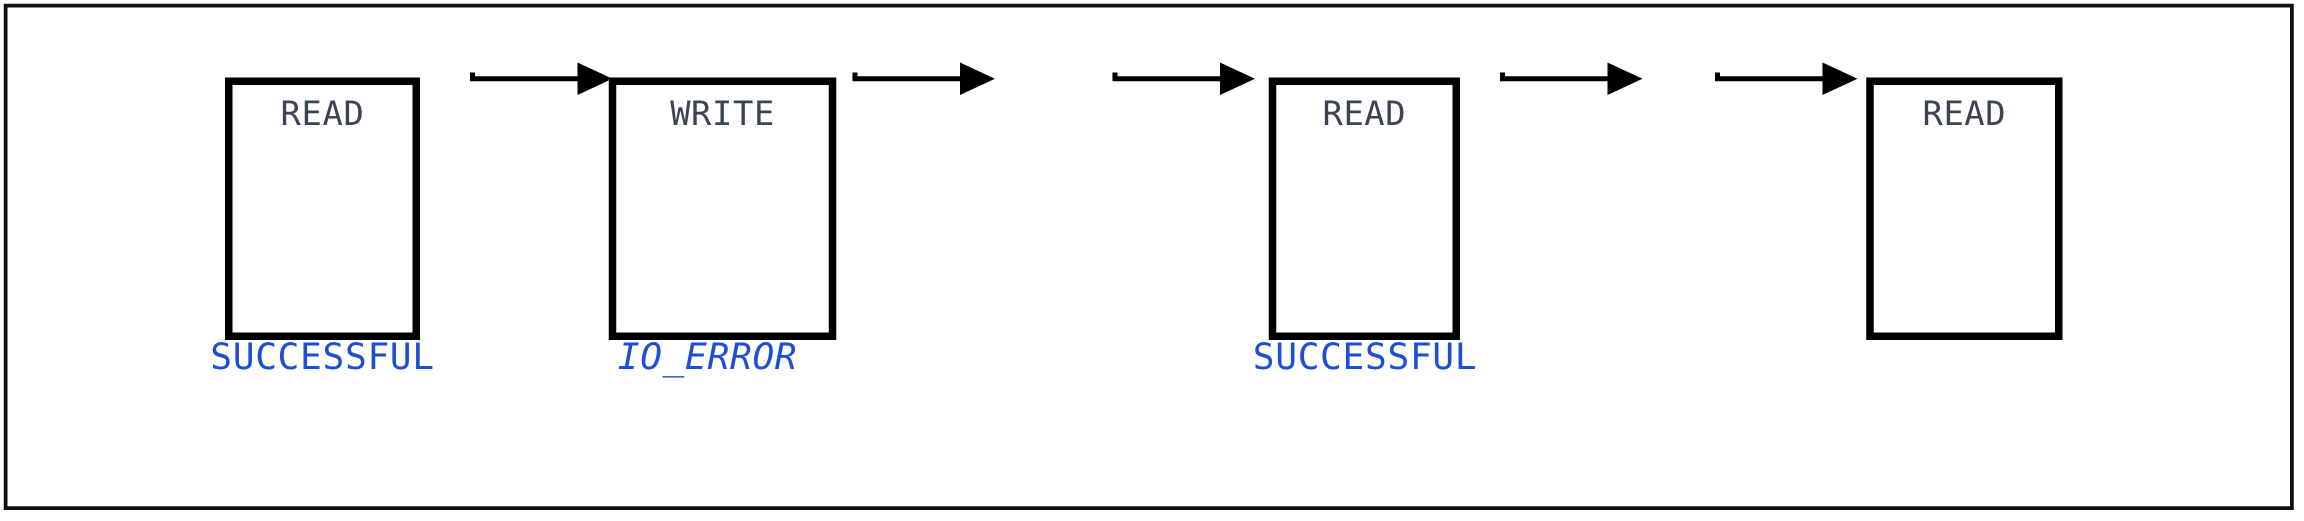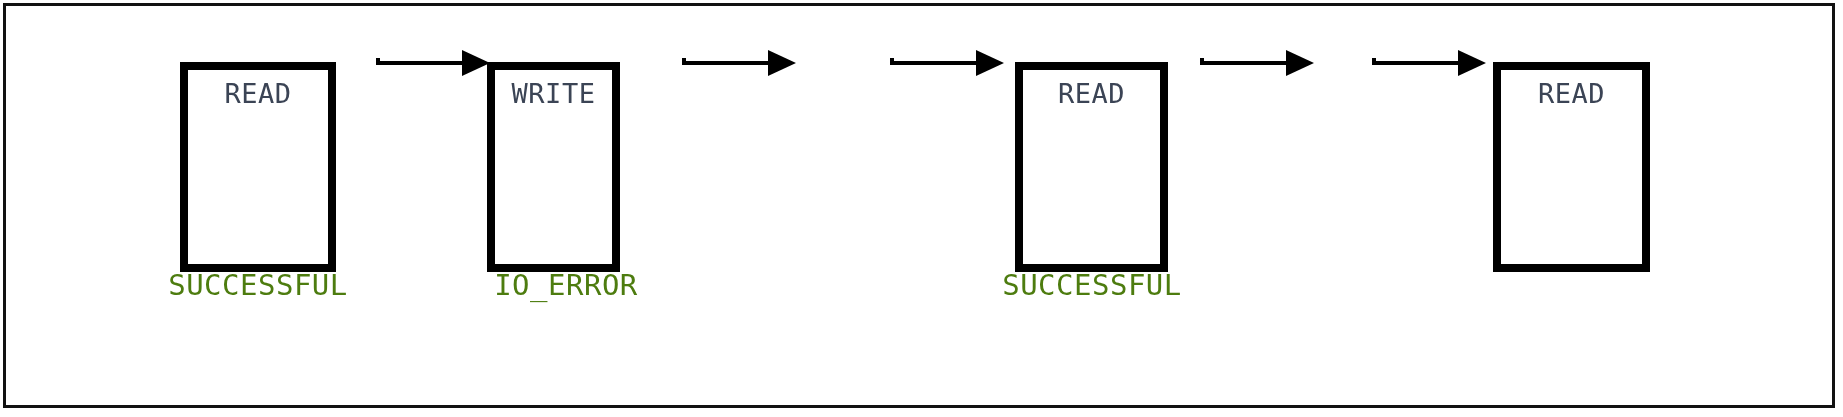--- a/index.html
+++ b/index.html
@@ -45,7 +45,7 @@
   .node {
     position: absolute;
     box-sizing: border-box;
-    border: 8px solid #000000;
+    border: 6px solid #000000;
     background: #ffffff;
   }
 

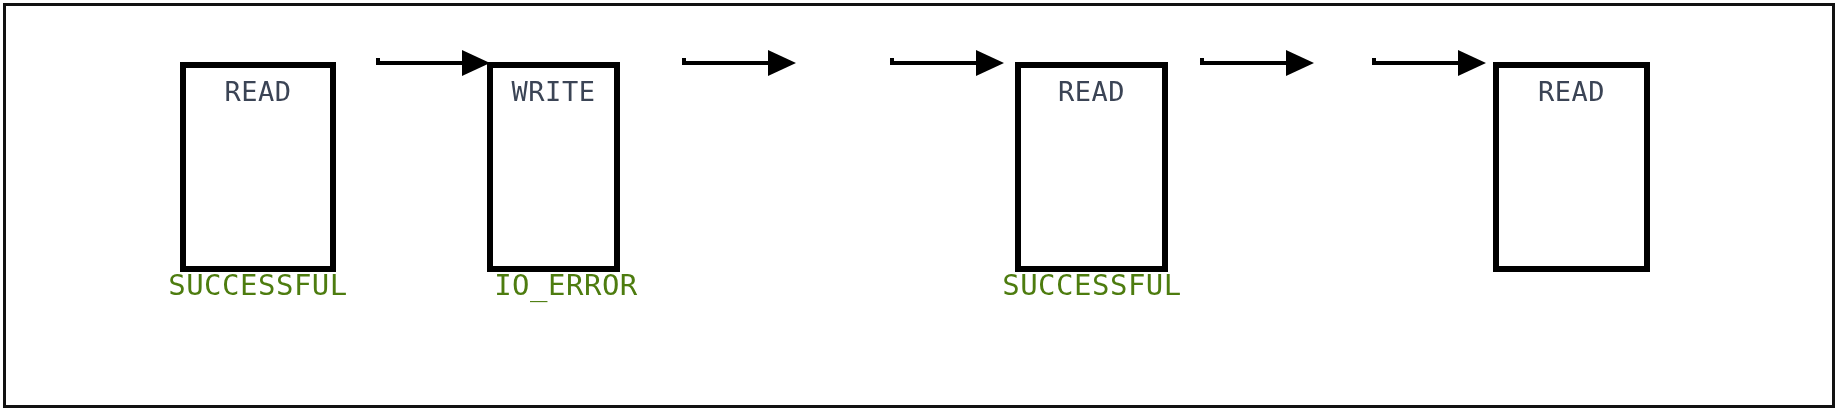--- a/index.html
+++ b/index.html
@@ -135,7 +135,7 @@
         <div class="node-label">READ</div>
       </div>
       <div class="result-label" style="left: 110px; top: 268px; width: 296px;">SUCCESSFUL</div>
-      <div class="node" style="left: 487px; top: 62px; width: 133px; height: 210px;">
+      <div class="node" style="left: 487px; top: 62px; width: 182px; height: 210px;">
         <div class="node-label">WRITE</div>
       </div>
       <div class="result-label" style="left: 426px; top: 268px; width: 280px;">IO_ERROR</div>

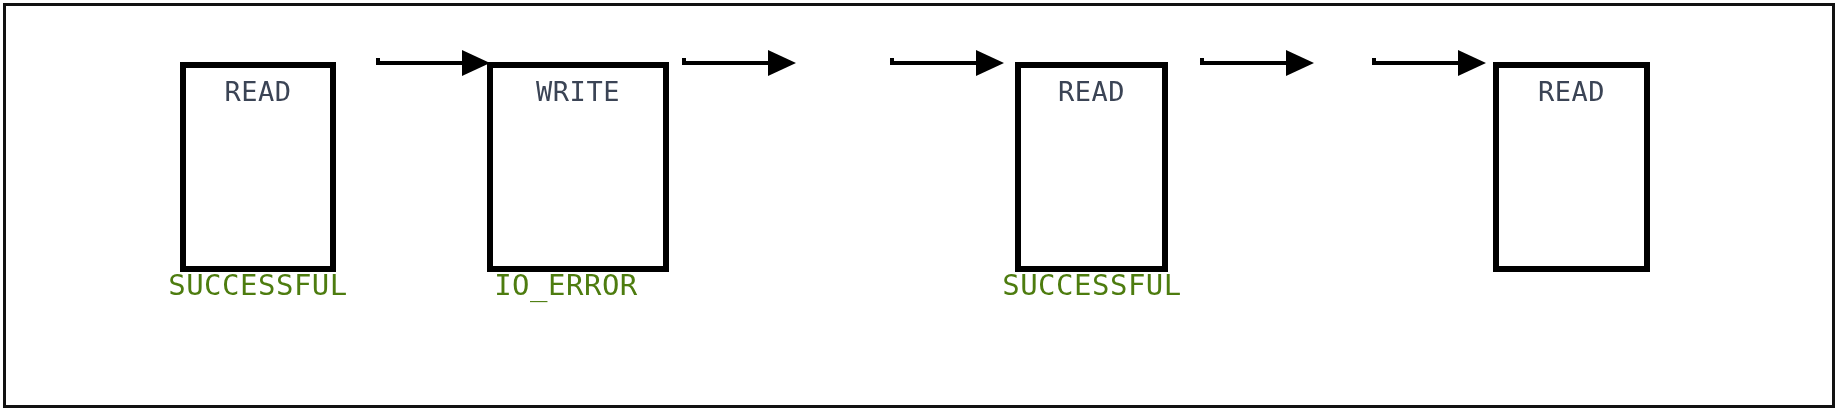--- a/index.html
+++ b/index.html
@@ -71,7 +71,7 @@
     font-size: 29px;
     line-height: 34px;
     letter-spacing: 0.5px;
-    color: #4d7c0f;
+    color: #1d4ed8;
     white-space: nowrap;
     text-align: center;
     user-select: none;

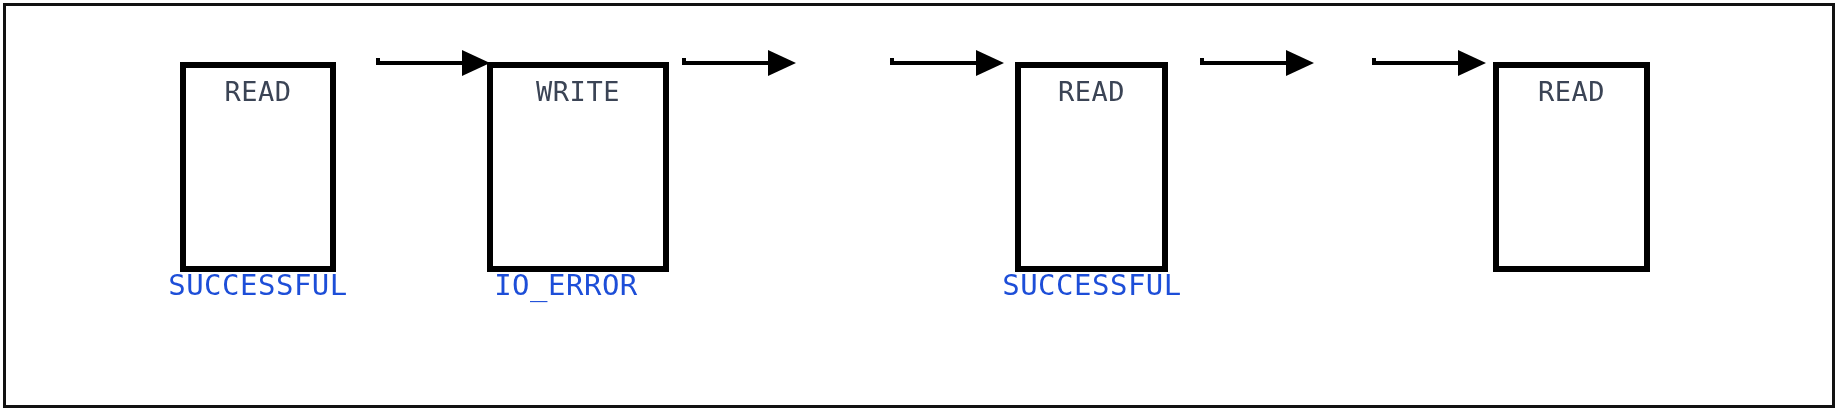--- a/index.html
+++ b/index.html
@@ -138,7 +138,7 @@
       <div class="node" style="left: 487px; top: 62px; width: 182px; height: 210px;">
         <div class="node-label">WRITE</div>
       </div>
-      <div class="result-label" style="left: 426px; top: 268px; width: 280px;">IO_ERROR</div>
+      <div class="result-label" style="left: 426px; top: 268px; width: 280px; font-style: italic;">IO_ERROR</div>
       <div class="node" style="left: 1015px; top: 62px; width: 153px; height: 210px;">
         <div class="node-label">READ</div>
       </div>

